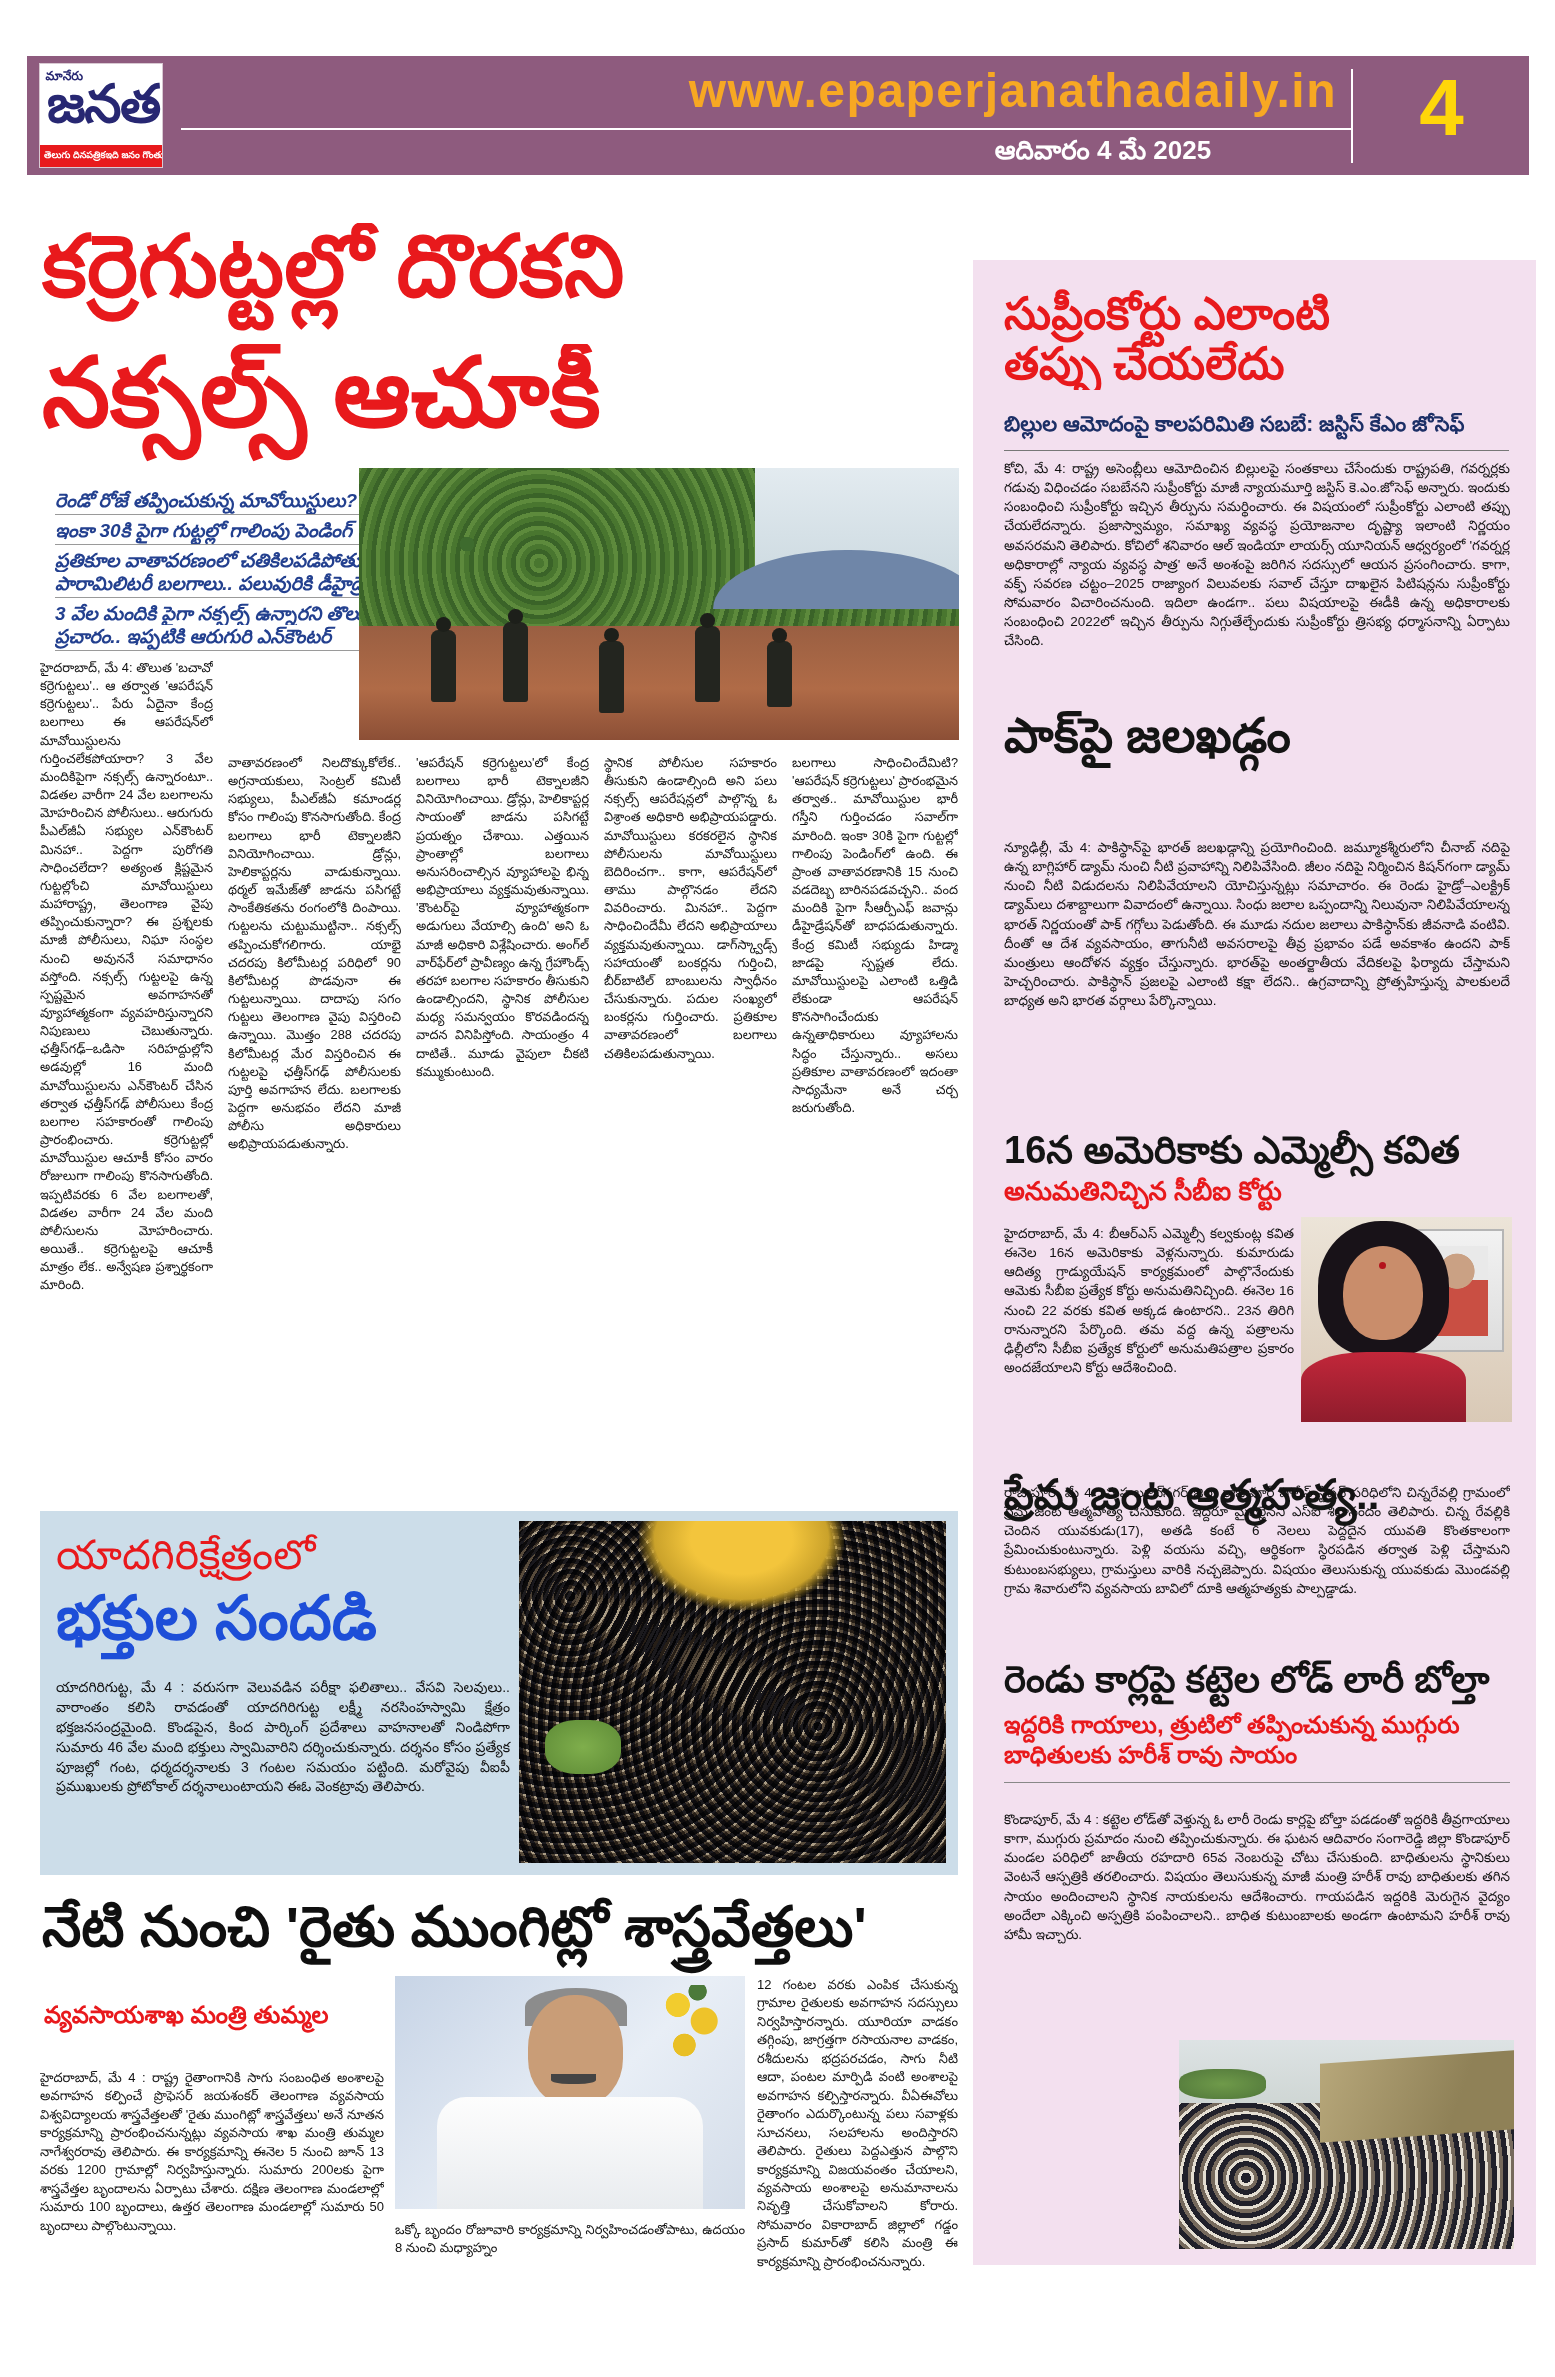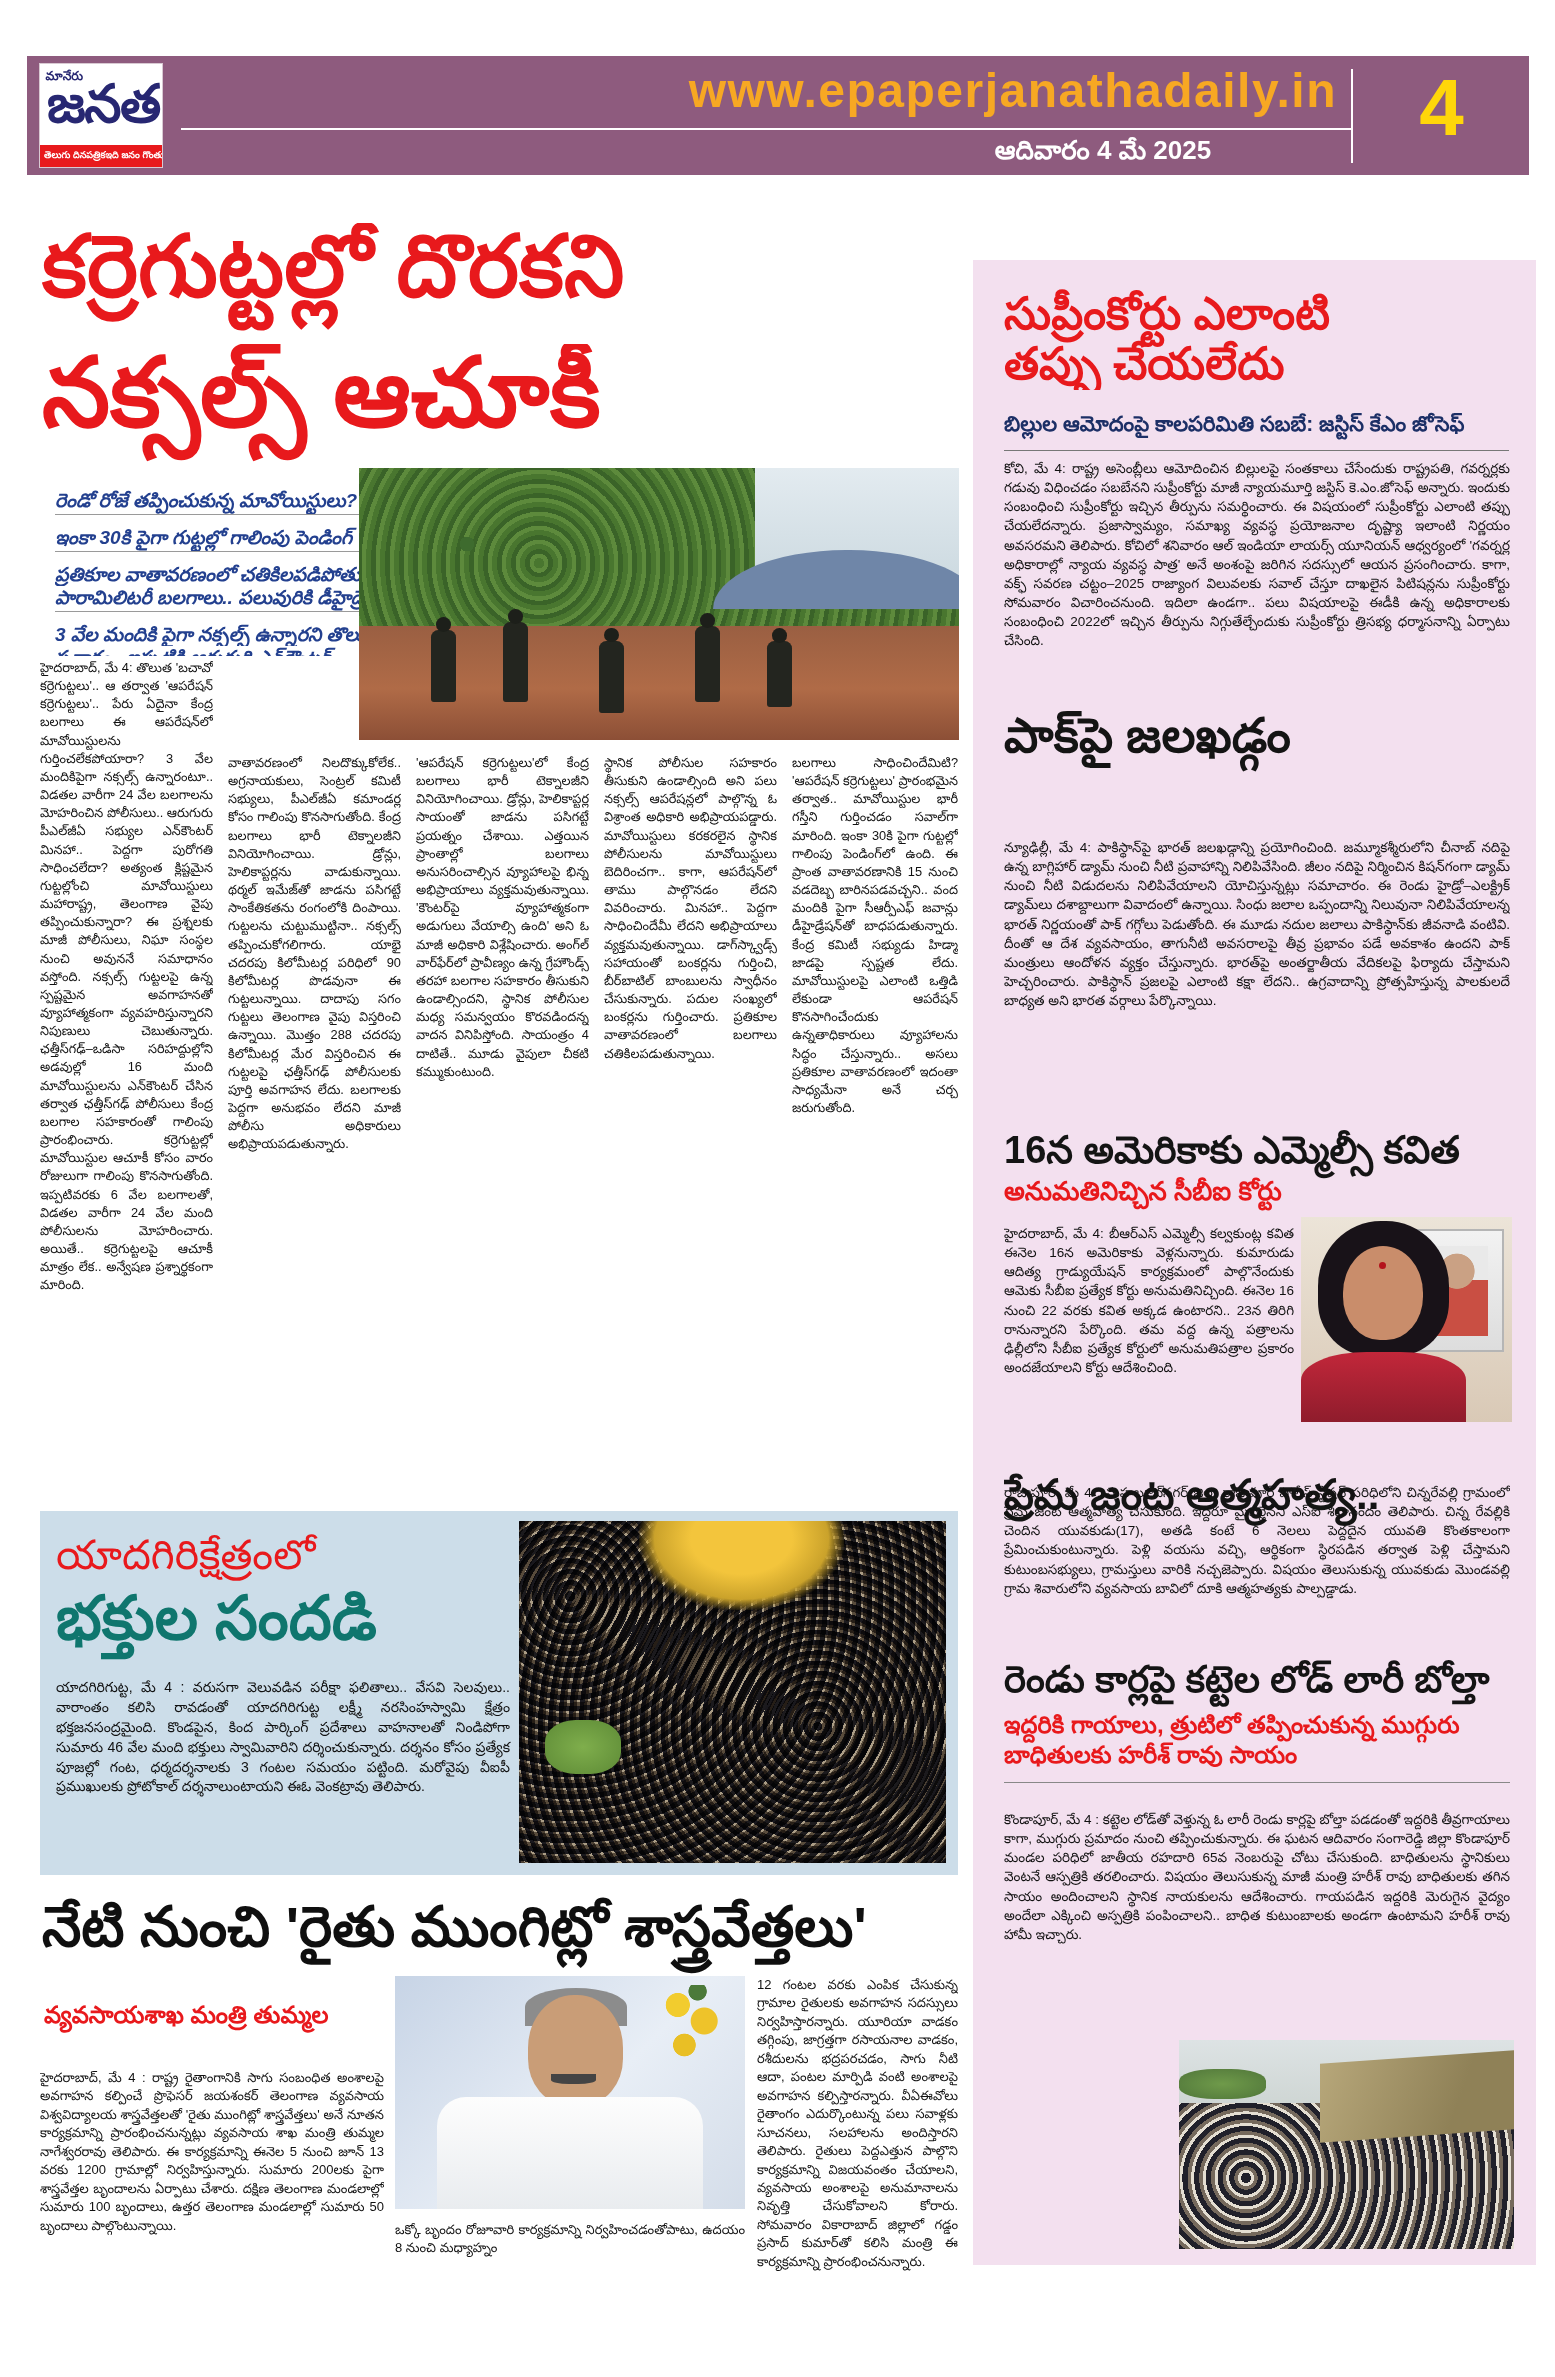--- a/index.html
+++ b/index.html
@@ -33,7 +33,7 @@
   .deck { left:55px; top:489px; width:328px; height:167px; }
   .deck-line { font-size:19px; font-weight:bold; font-style:italic; color:#23408f;
     line-height:1.23; white-space:nowrap; overflow:hidden; }
-  .deck-line.u { border-bottom:0.7px solid #9a9a9a; padding-bottom:1.5px; margin-bottom:11px; }
+  .deck-line.u { border-bottom:0.7px solid #9a9a9a; padding-bottom:1.5px; margin-bottom:4px; }
 
   
   .photo-forest { left:359px; top:468px; width:600px; height:272px;

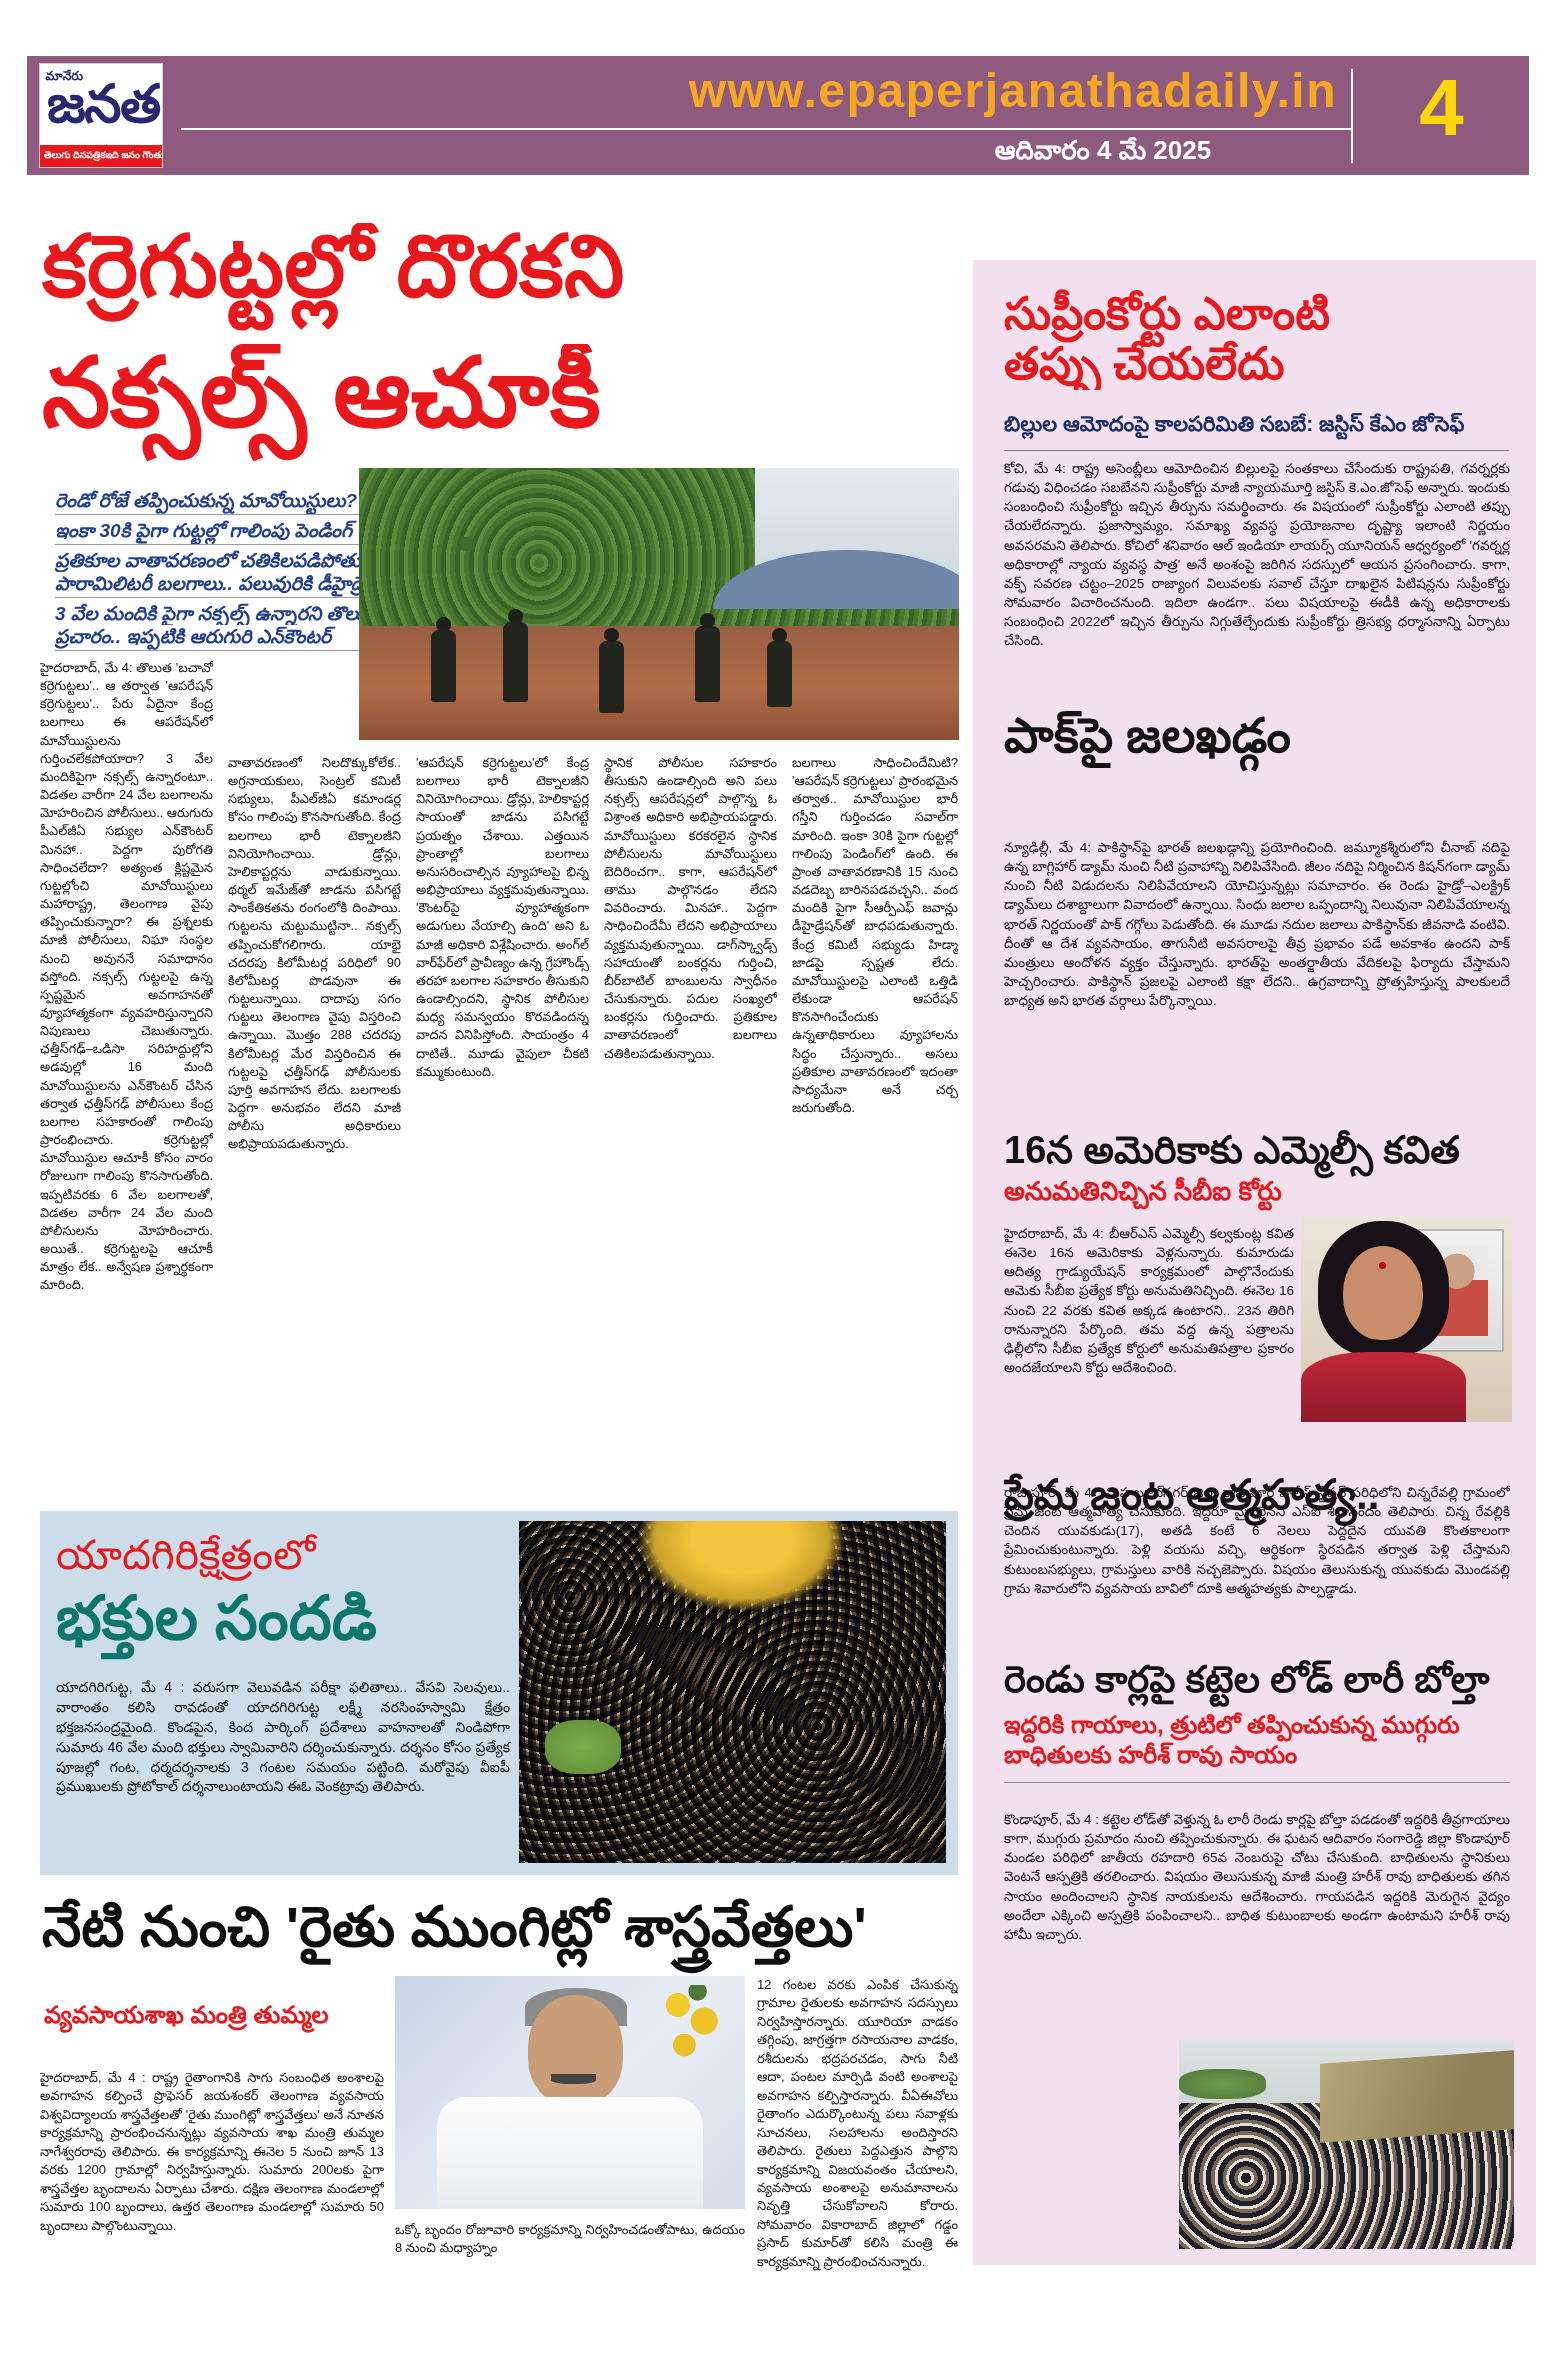--- a/index.html
+++ b/index.html
@@ -64,7 +64,7 @@
   
   .blue-box { left:40px; top:1511px; width:918px; height:364px; background:#ccdde9; }
   .yad-hl1 { position:absolute; left:16px; top:20.5px; font-size:41px; font-weight:400; color:#e8191c; white-space:nowrap; }
-  .yad-hl2 { position:absolute; left:16px; top:72px; font-size:61px; font-weight:900; color:#0f766e; white-space:nowrap; }
+  .yad-hl2 { position:absolute; left:16px; top:72px; font-size:61px; font-weight:900; color:#1d4ed8; white-space:nowrap; }
   .yad-body { position:absolute; left:16px; top:167px; width:454px; height:183px; font-size:14px; }
   .photo-crowd { position:absolute; left:479px; top:10.2px; width:427px; height:342px;
     background:

